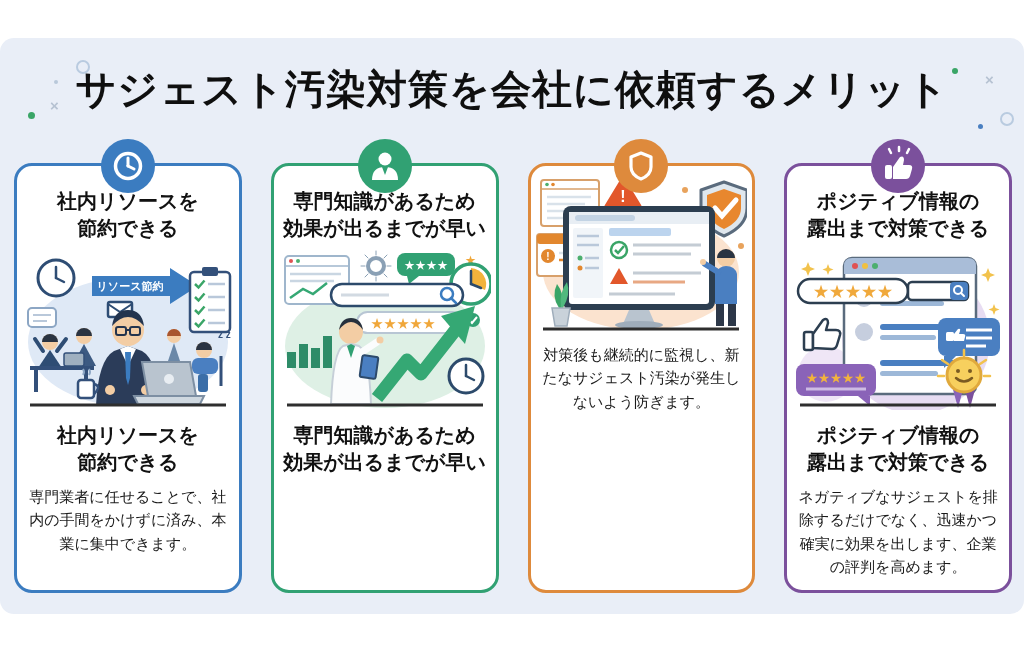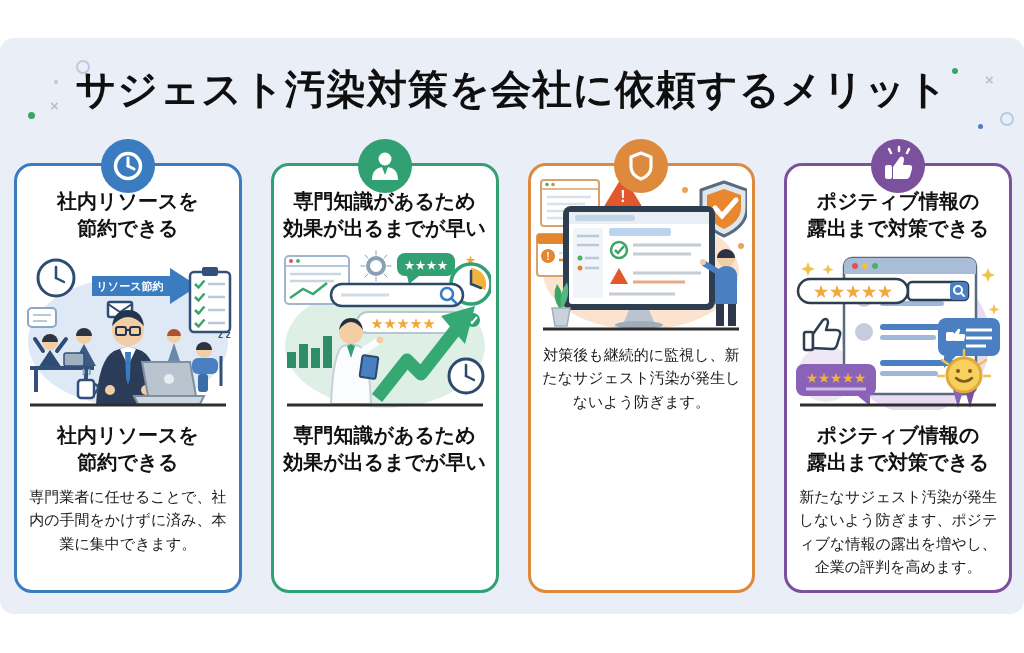--- a/index.html
+++ b/index.html
@@ -454,7 +454,7 @@
     </svg>
     <h3 class="card-subheading">ポジティブ情報の
 露出まで対策できる</h3>
-    <p class="card-body">新たなサジェスト汚染が発生しないよう防ぎます、ポジティブな情報の露出を増やし、企業の評判を高めます。</p>
+    <p class="card-body">ネガティブなサジェストを排除するだけでなく、迅速かつ確実に効果を出します、企業の評判を高めます。</p>
   </section>
 
 </div>

